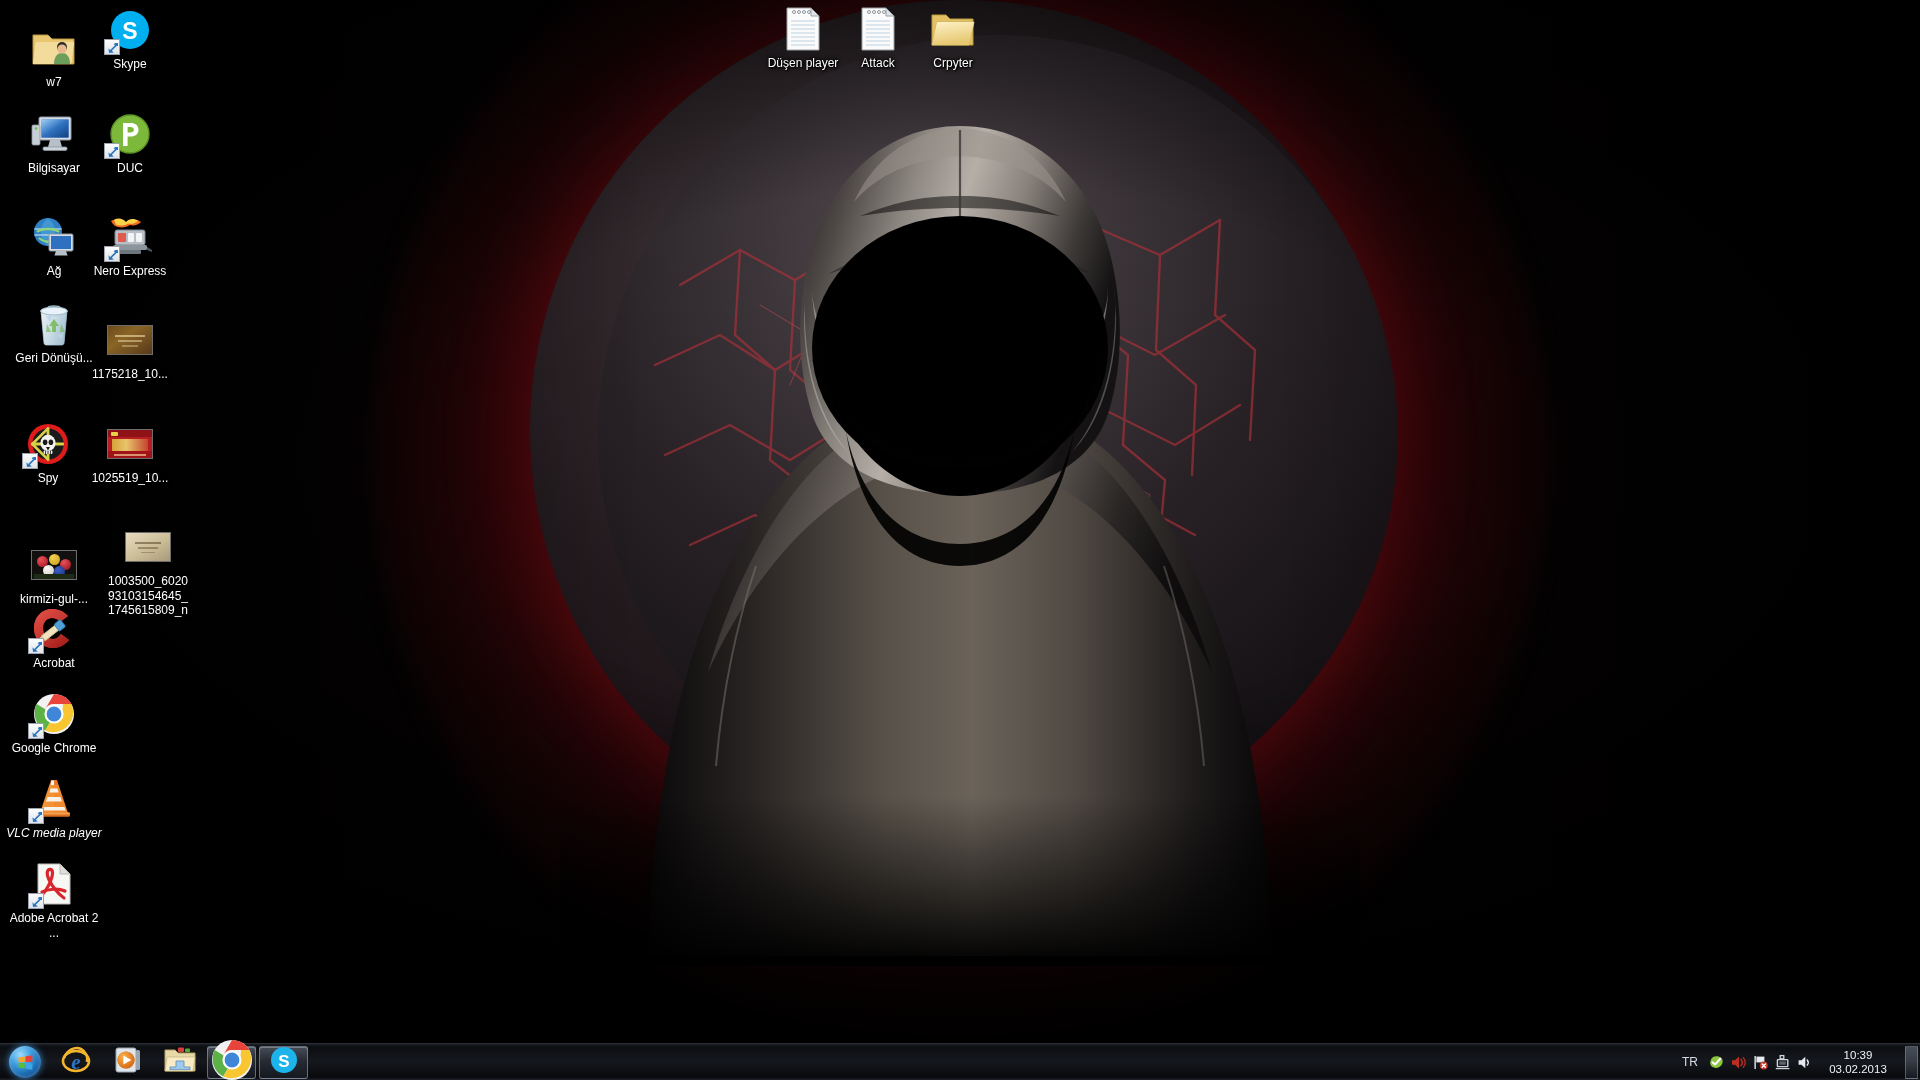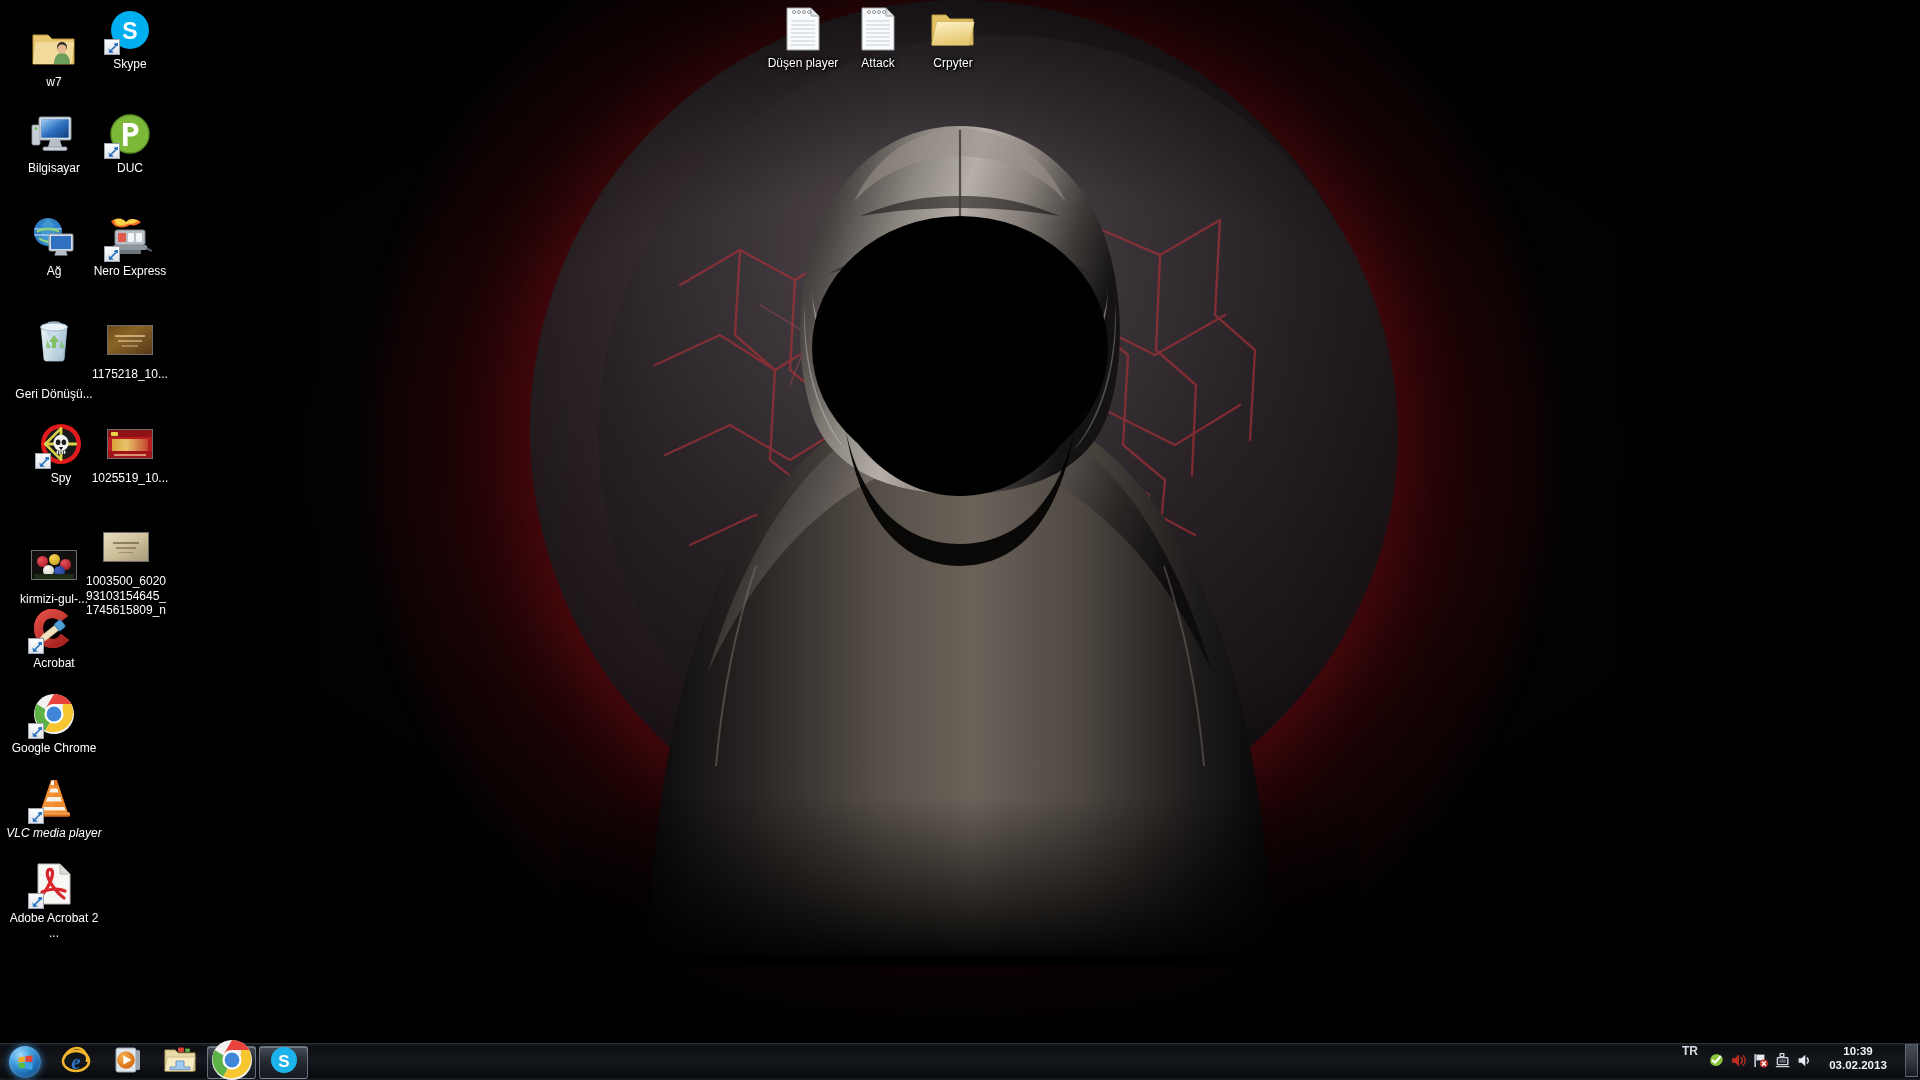--- a/index.html
+++ b/index.html
@@ -352,7 +352,7 @@
         </div>
         <div class="icon-label">Nero Express</div>
       </div>
-      <div class="icon-cell" title="Geri Dönüşü..." style="left: 6px; top: 316px; gap: 20px;">
+      <div class="icon-cell" title="Geri Dönüşü..." style="left: 6px; top: 300px;">
         <div class="icon-art">
           <svg width="40" height="44" viewBox="0 0 40 44">
       <path d="M7 9 L33 9 L30 41 C29.8 42.4 28.8 43 27.4 43 L12.6 43 C11.2 43 10.2 42.4 10 41 Z" fill="#cfe3ef" opacity=".85" stroke="#9fb8c8" stroke-width="1"></path>

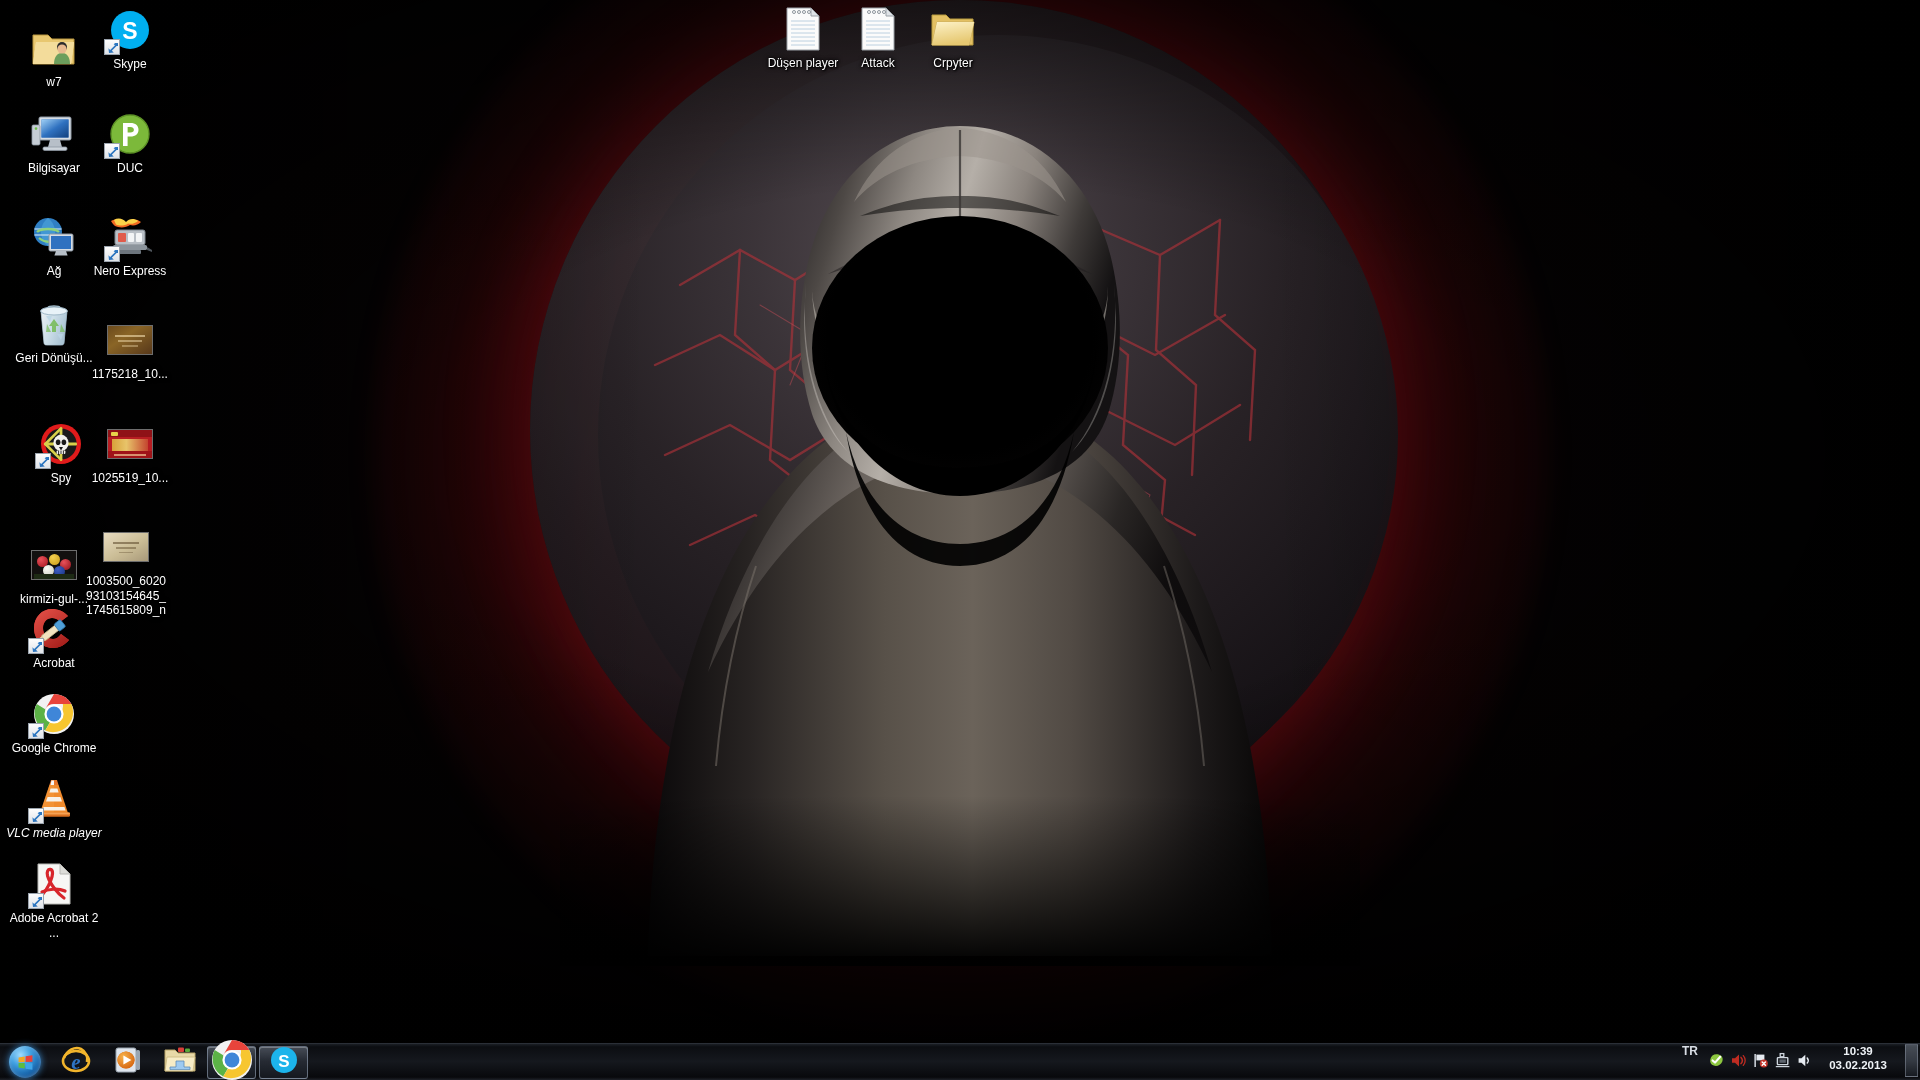--- a/index.html
+++ b/index.html
@@ -385,7 +385,7 @@
         </div>
         <div class="icon-label">1175218_10...</div>
       </div>
-      <div class="icon-cell" title="Spy" style="left: 13px; top: 420px;">
+      <div class="icon-cell" title="Spy" style="left: 0; top: 420px;">
         <div class="icon-art">
           <svg width="44" height="44" viewBox="0 0 44 44">
       <circle cx="22" cy="22" r="20" fill="#e01b1b"></circle>

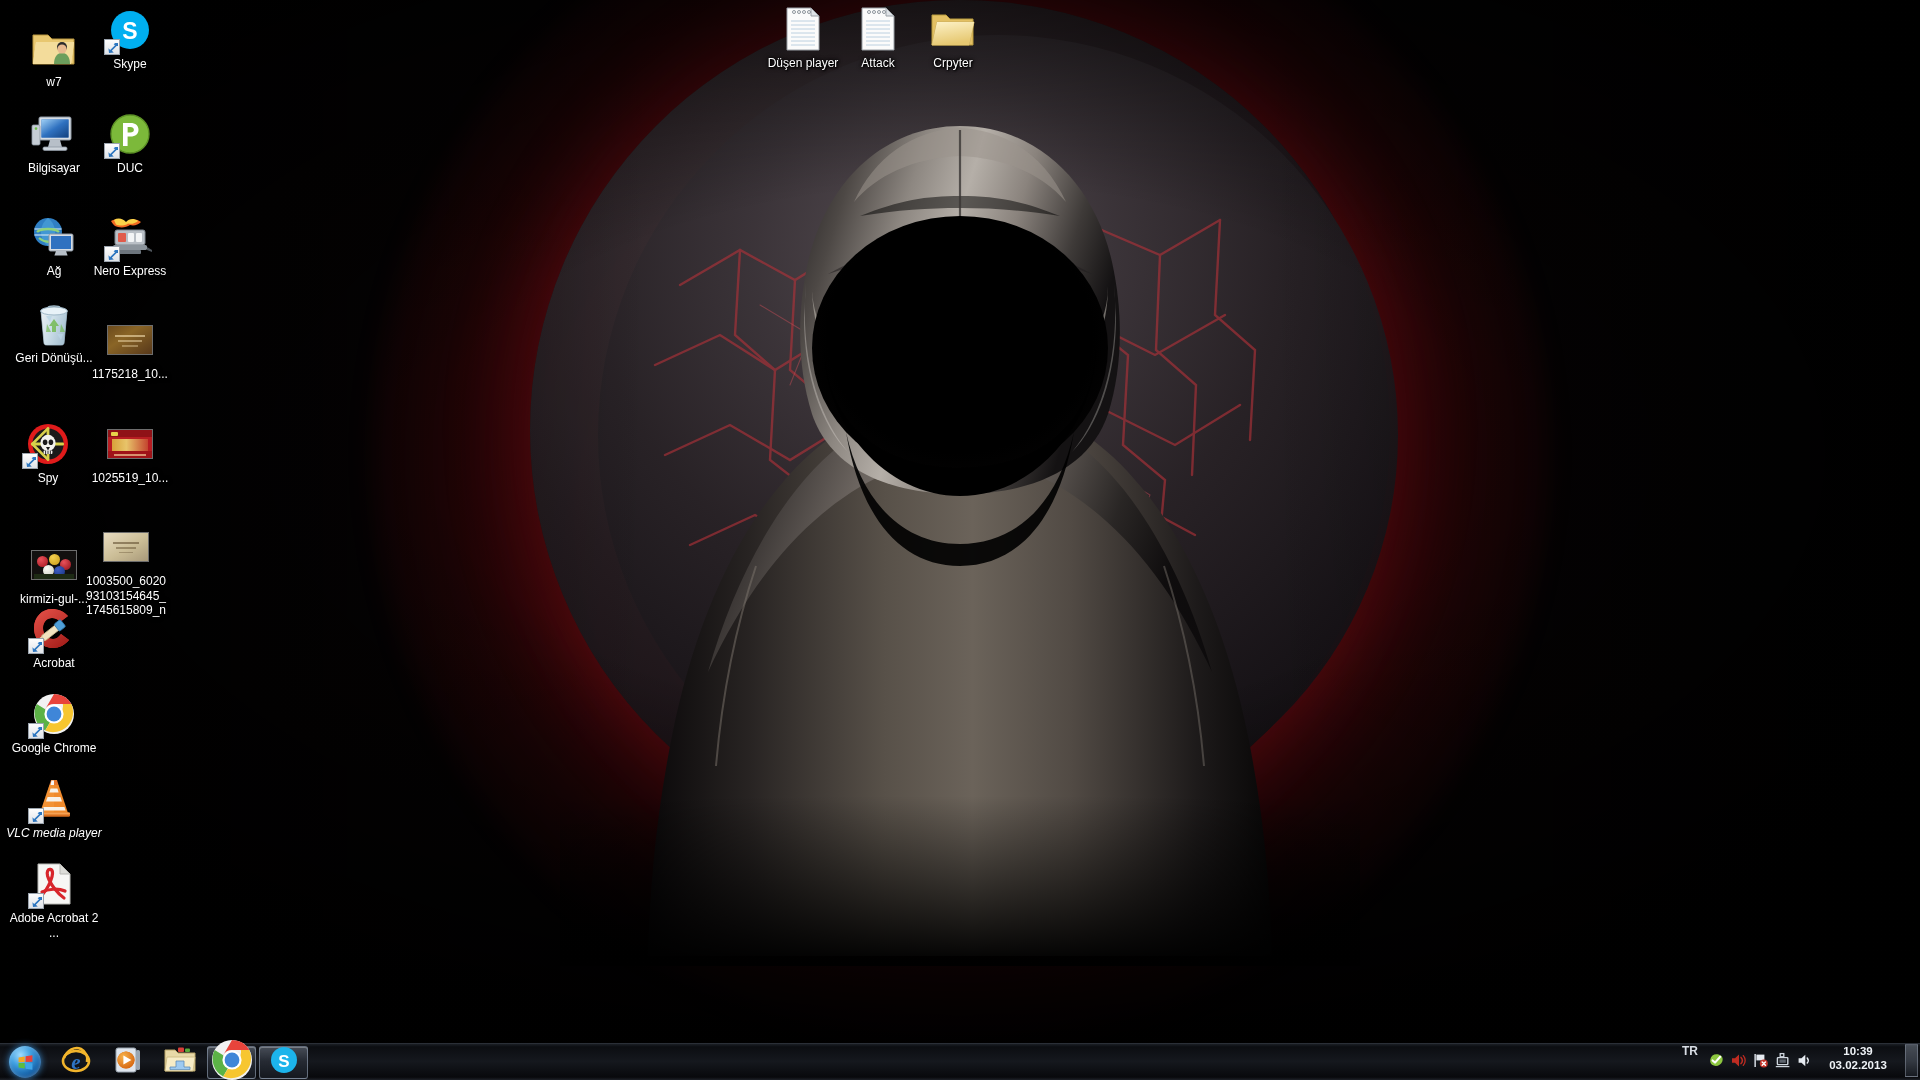--- a/index.html
+++ b/index.html
@@ -432,7 +432,7 @@
         </div>
         <div class="icon-label">kirmizi-gul-...</div>
       </div>
-      <div class="icon-cell" title="1003500_6020 93103154645_ 1745615809_n" style="left: 78px; top: 523px; align-items: center;">
+      <div class="icon-cell" title="1003500_6020 93103154645_ 1745615809_n" style="left: 100px; top: 523px; align-items: center;">
         <div class="icon-art">
           <div class="thumb" style="background:linear-gradient(150deg,#e8dcc0,#cbbd96 55%,#a8997a 100%);">
       <div style="position:absolute;left:9px;top:9px;right:9px;height:2px;background:rgba(90,70,40,.55)"></div>

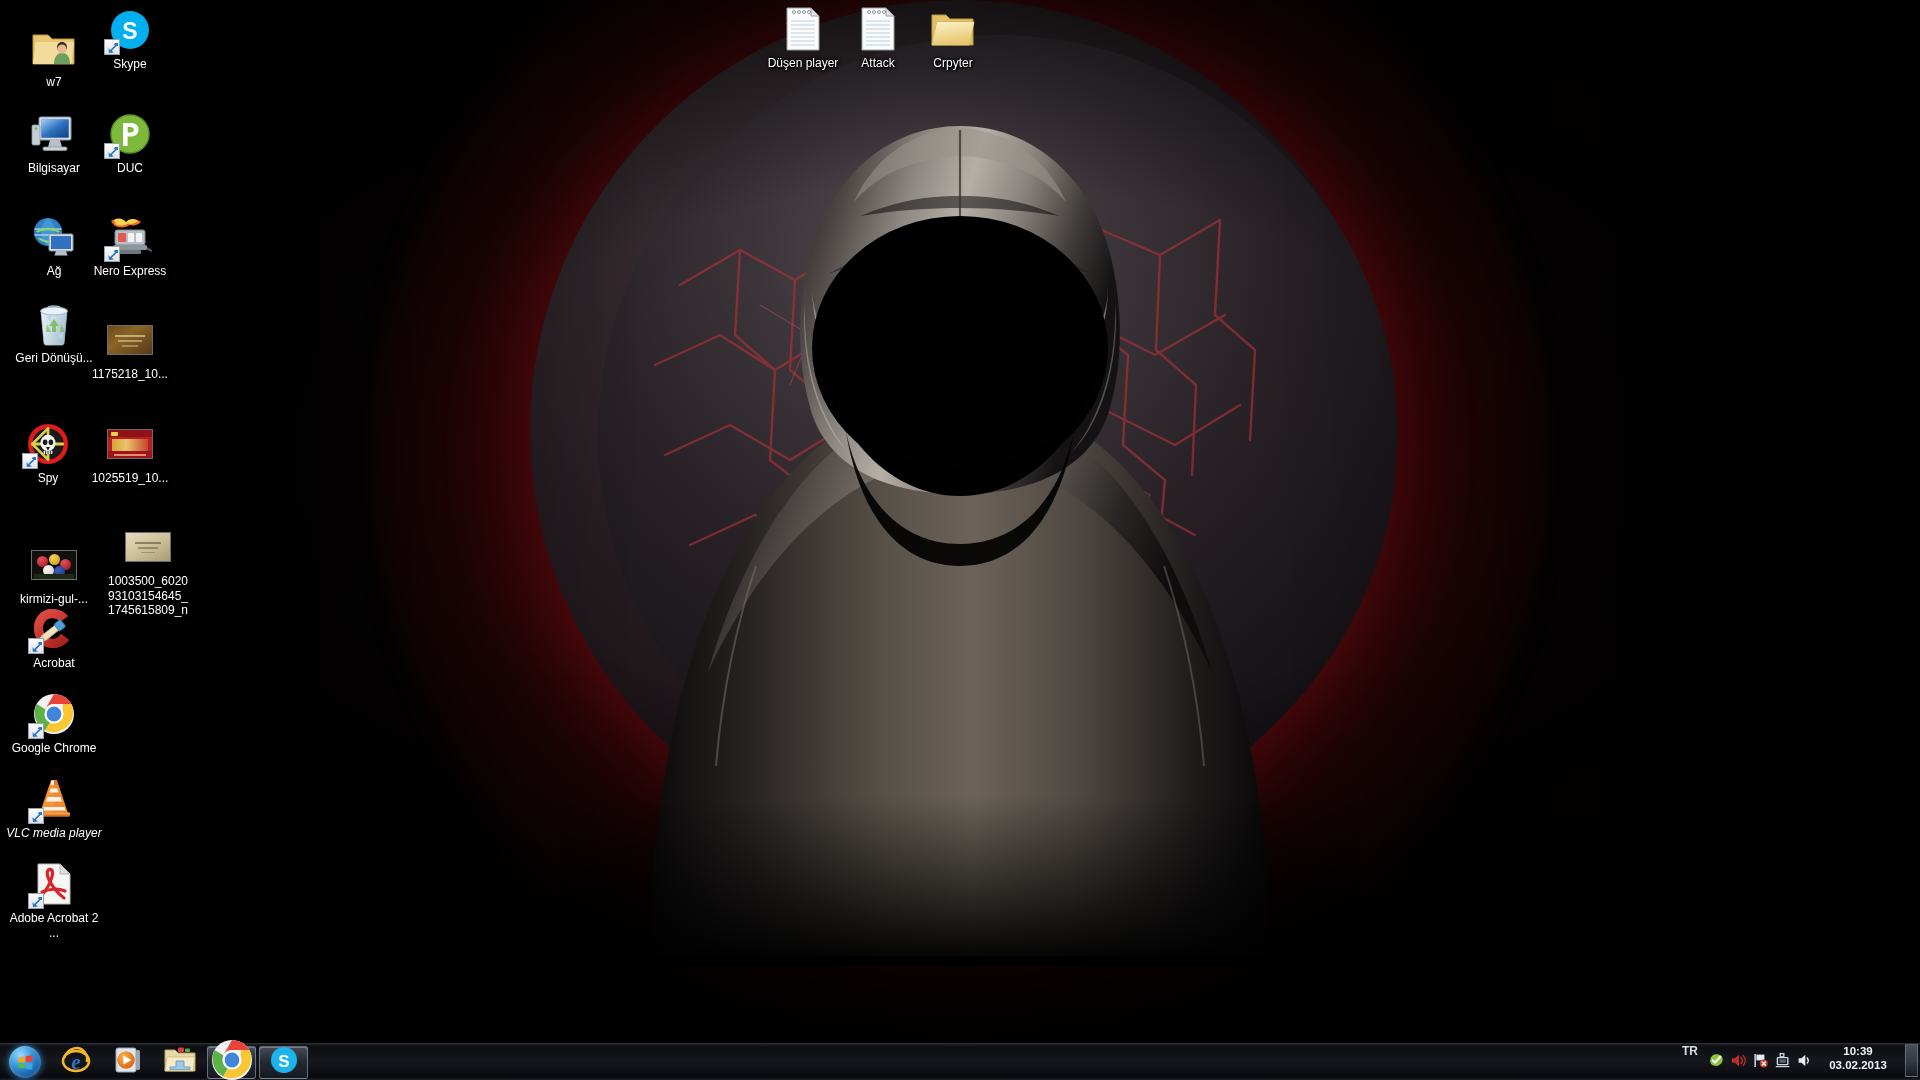--- a/index.html
+++ b/index.html
@@ -135,9 +135,8 @@
   }
 
   #tray {
-    margin-left:auto; display:flex; align-items:flex-start; height:37px;
+    margin-left:auto; display:flex; align-items:center; height:37px;
     padding-right:2px;
-    font-weight:bold;
   }
   .tray-lang {
     color:#d8dde4; font-size:12px; padding:0 7px;

